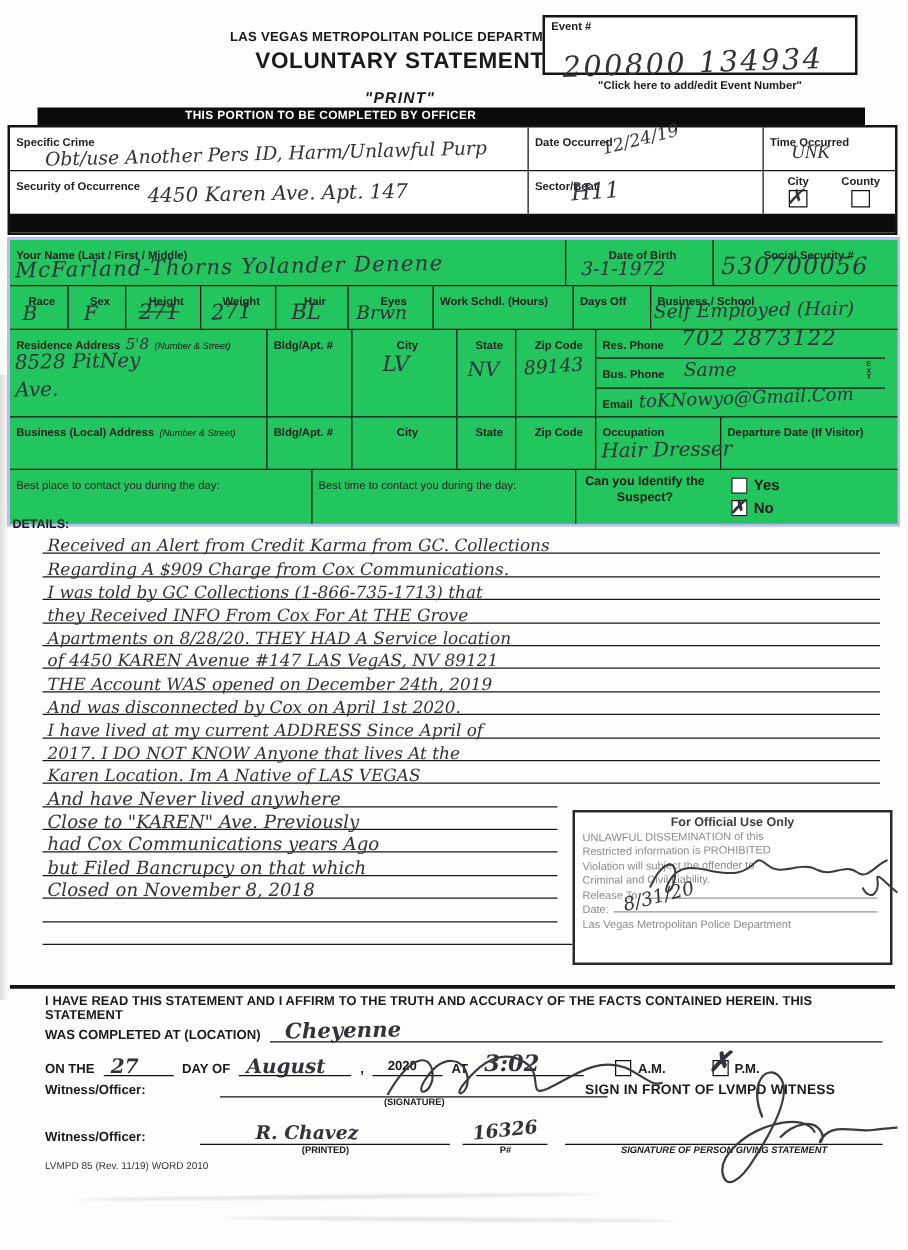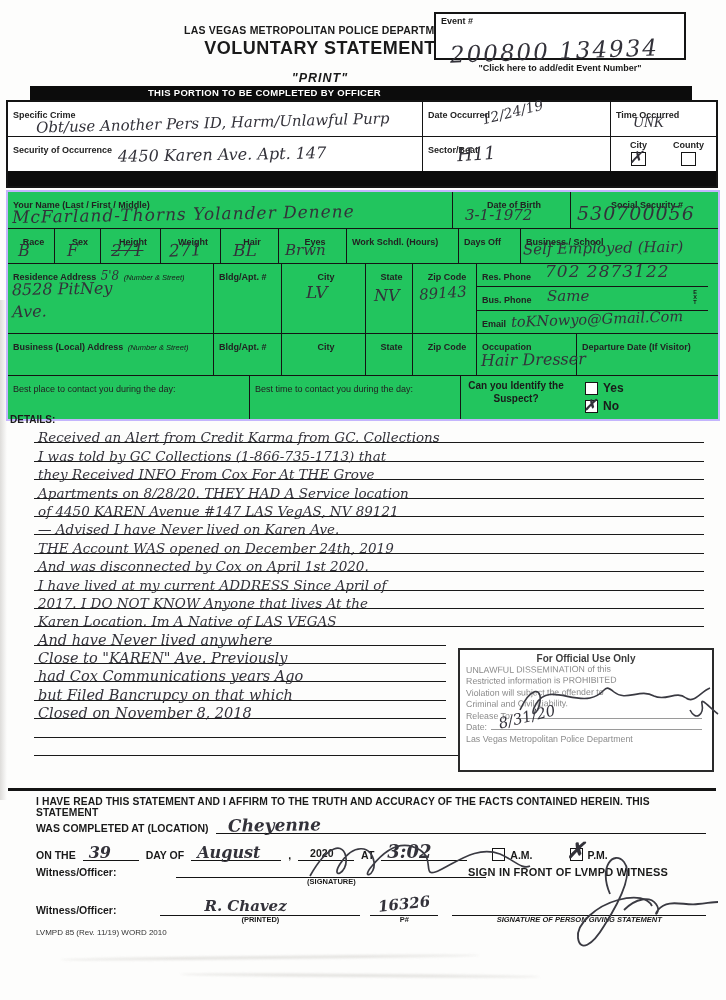--- a/index.html
+++ b/index.html
@@ -306,6 +306,9 @@
     <div class="details-label">DETAILS:</div>
     <div class="dline">
         <span class="hw">Received an Alert from Credit Karma from GC. Collections</span>
+      </div>
+    <div class="dline">
+        <span class="hw">Regarding A $909 Charge from Cox Communications.</span>
       </div>
     <div class="dline">
         <span class="hw">I was told by GC Collections (1-866-735-1713) that</span>

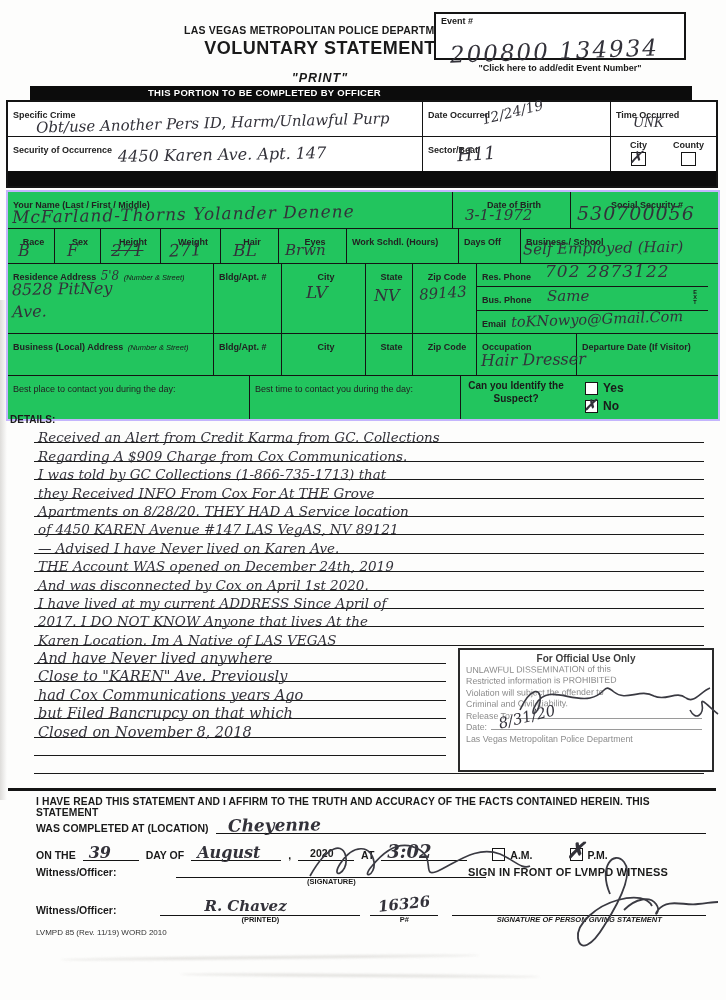--- a/index.html
+++ b/index.html
@@ -321,9 +321,6 @@
       </div>
     <div class="dline">
         <span class="hw">of 4450 KAREN Avenue #147 LAS VegAS, NV 89121</span>
-      </div>
-    <div class="dline">
-        <span class="hw">—  Advised I have Never lived on Karen Ave.</span>
       </div>
     <div class="dline">
         <span class="hw">THE Account WAS opened on December 24th, 2019</span>

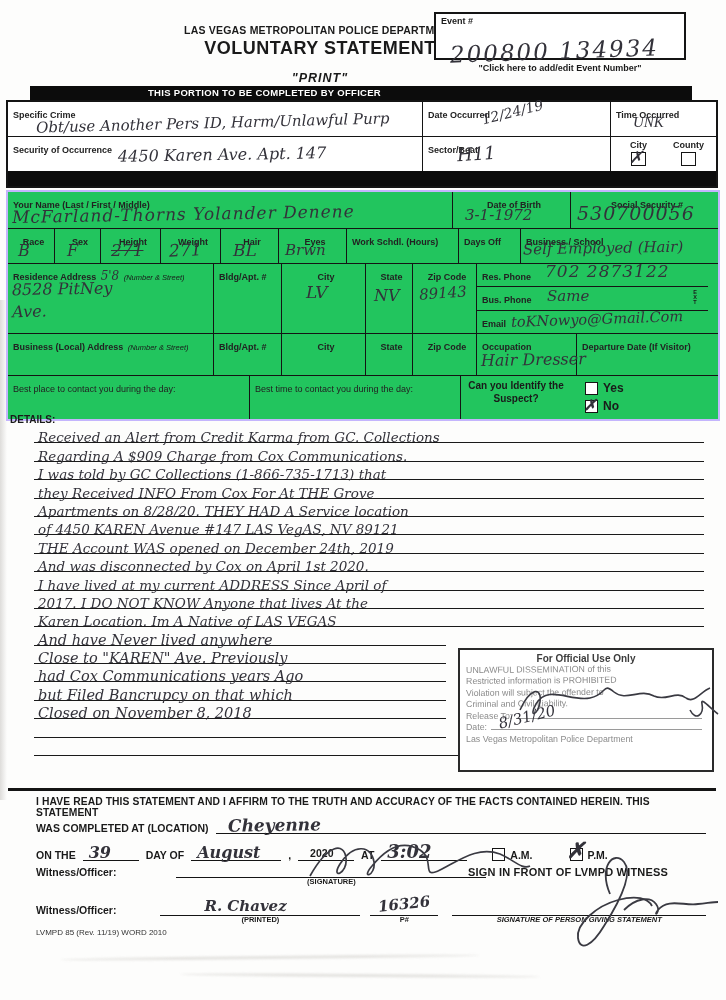--- a/index.html
+++ b/index.html
@@ -391,7 +391,7 @@
   <div class="date-row">
     <span>ON THE</span>
     <span class="u-sm" style="width:56px;">
-        <span class="hw">39</span>
+        <span class="hw">27</span>
       </span>
     <span>DAY OF</span>
     <span class="u-sm" style="width:90px;">

